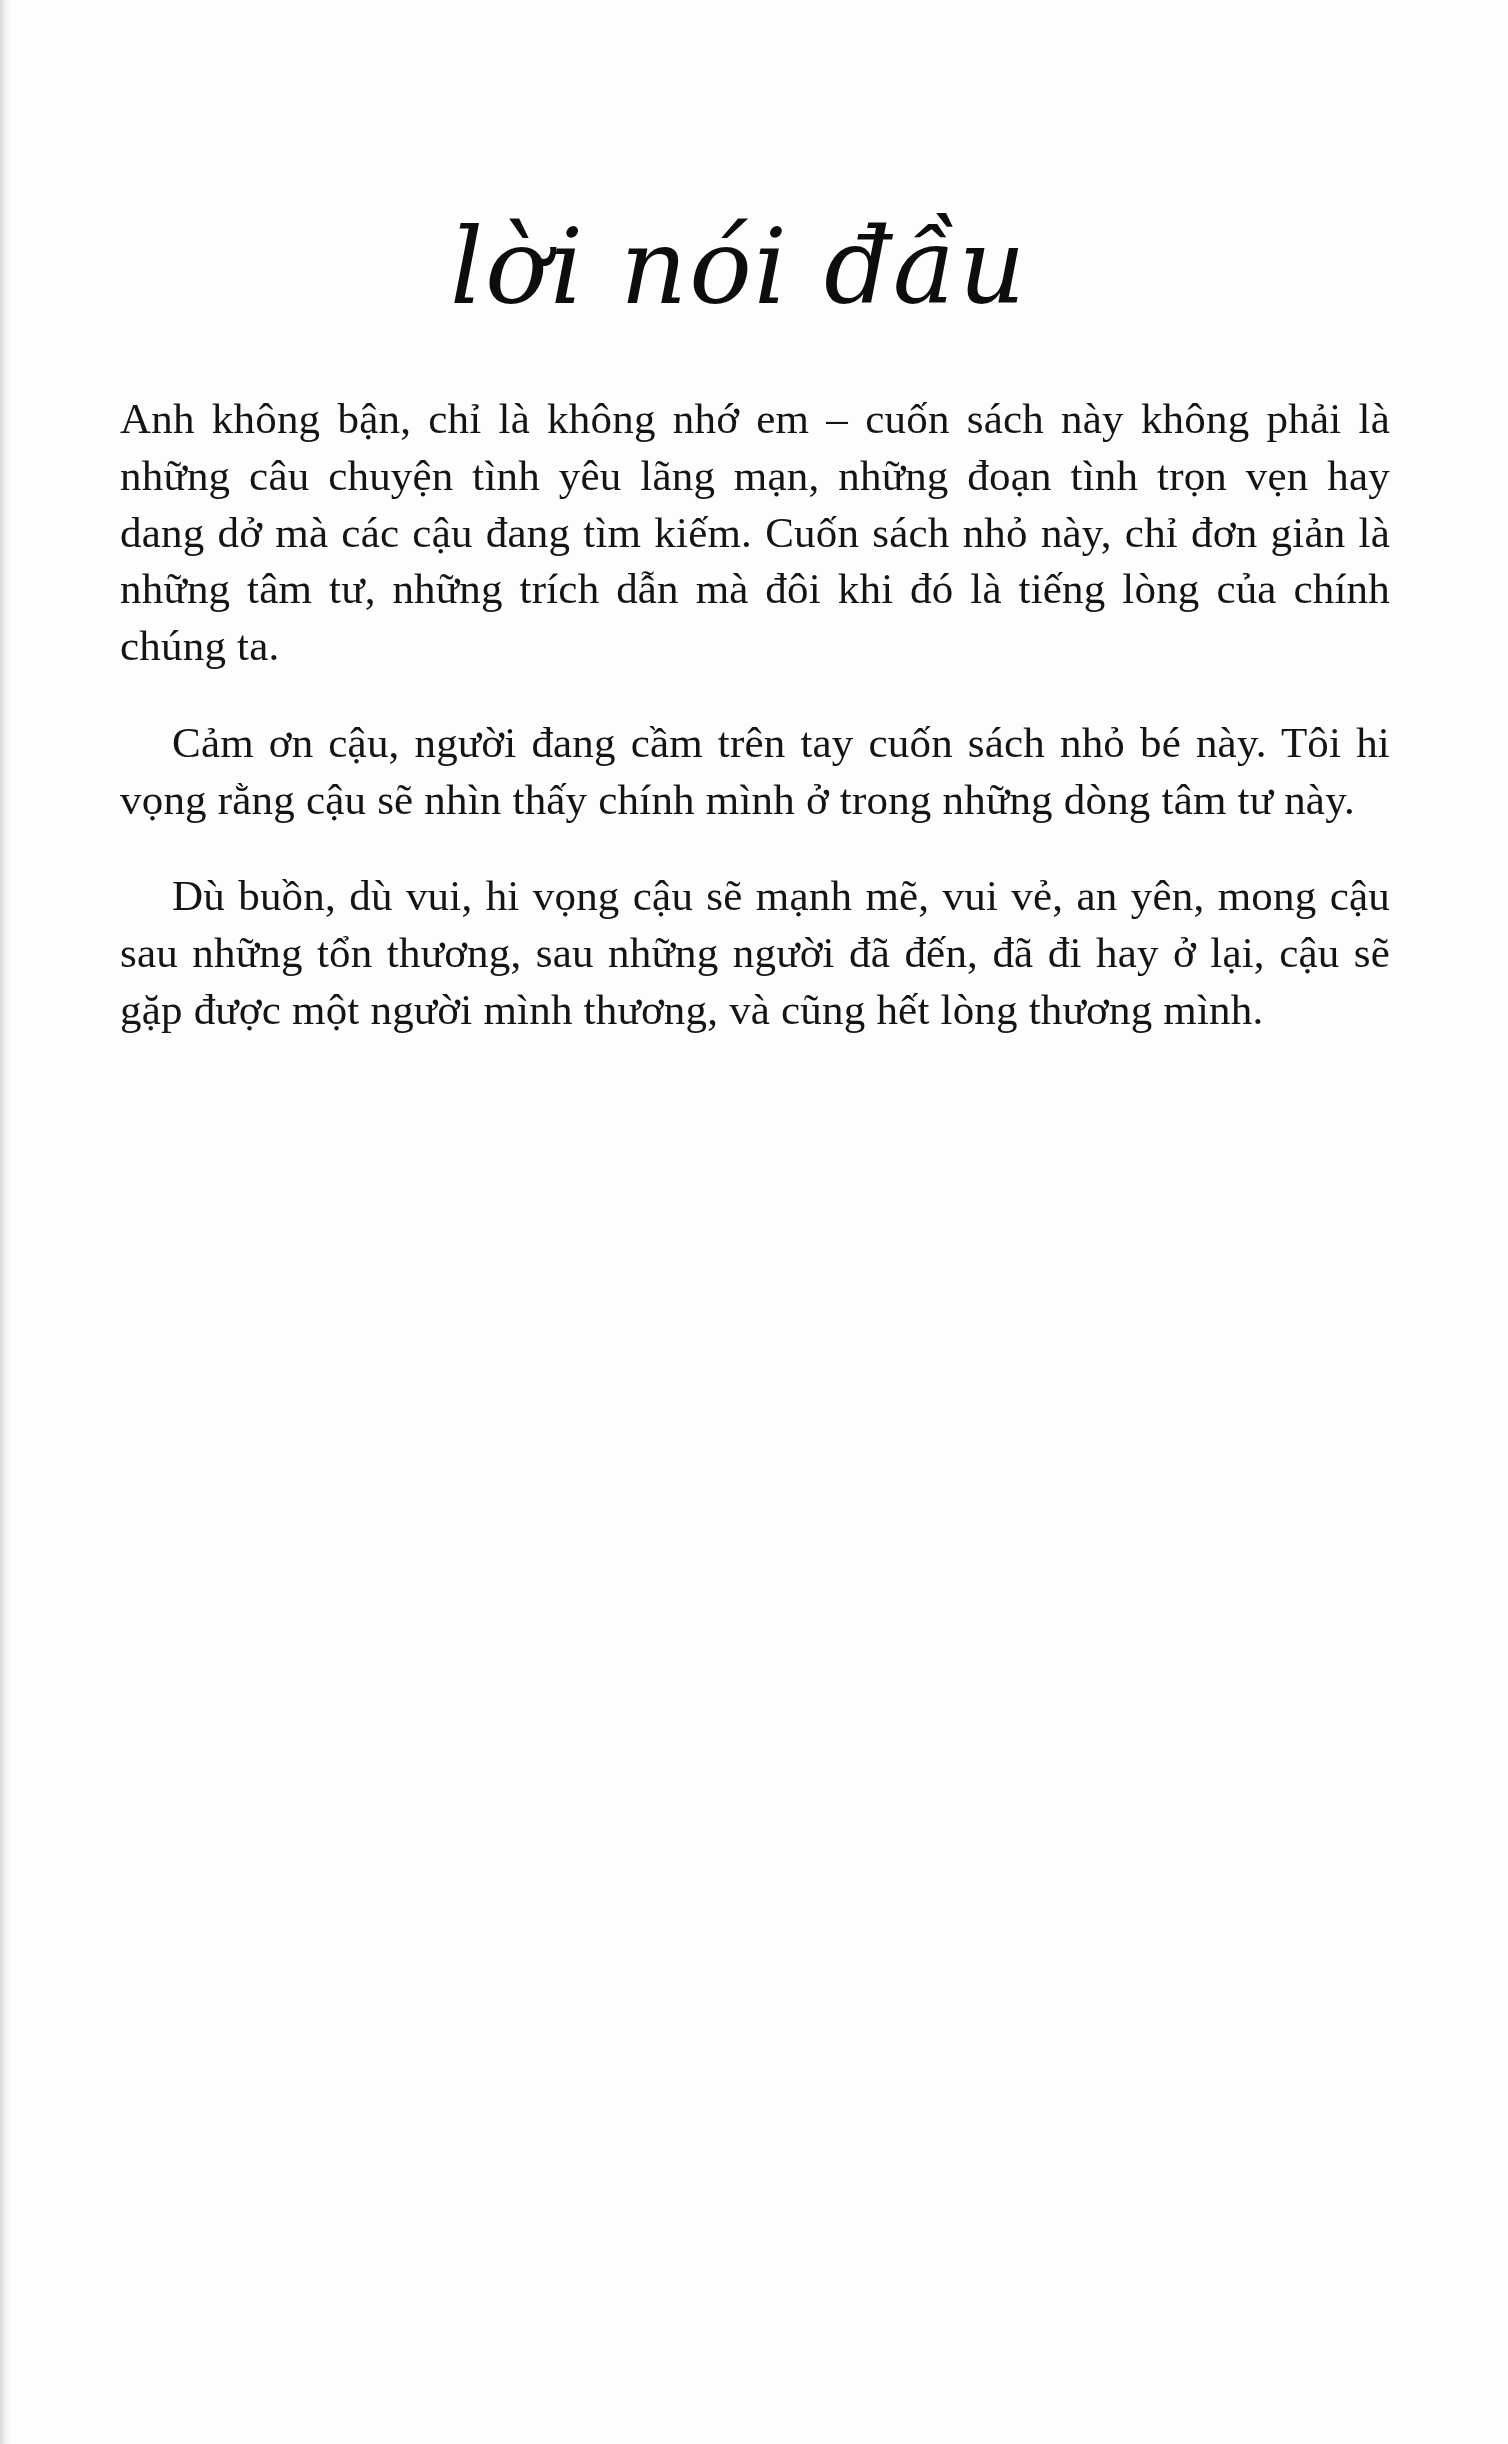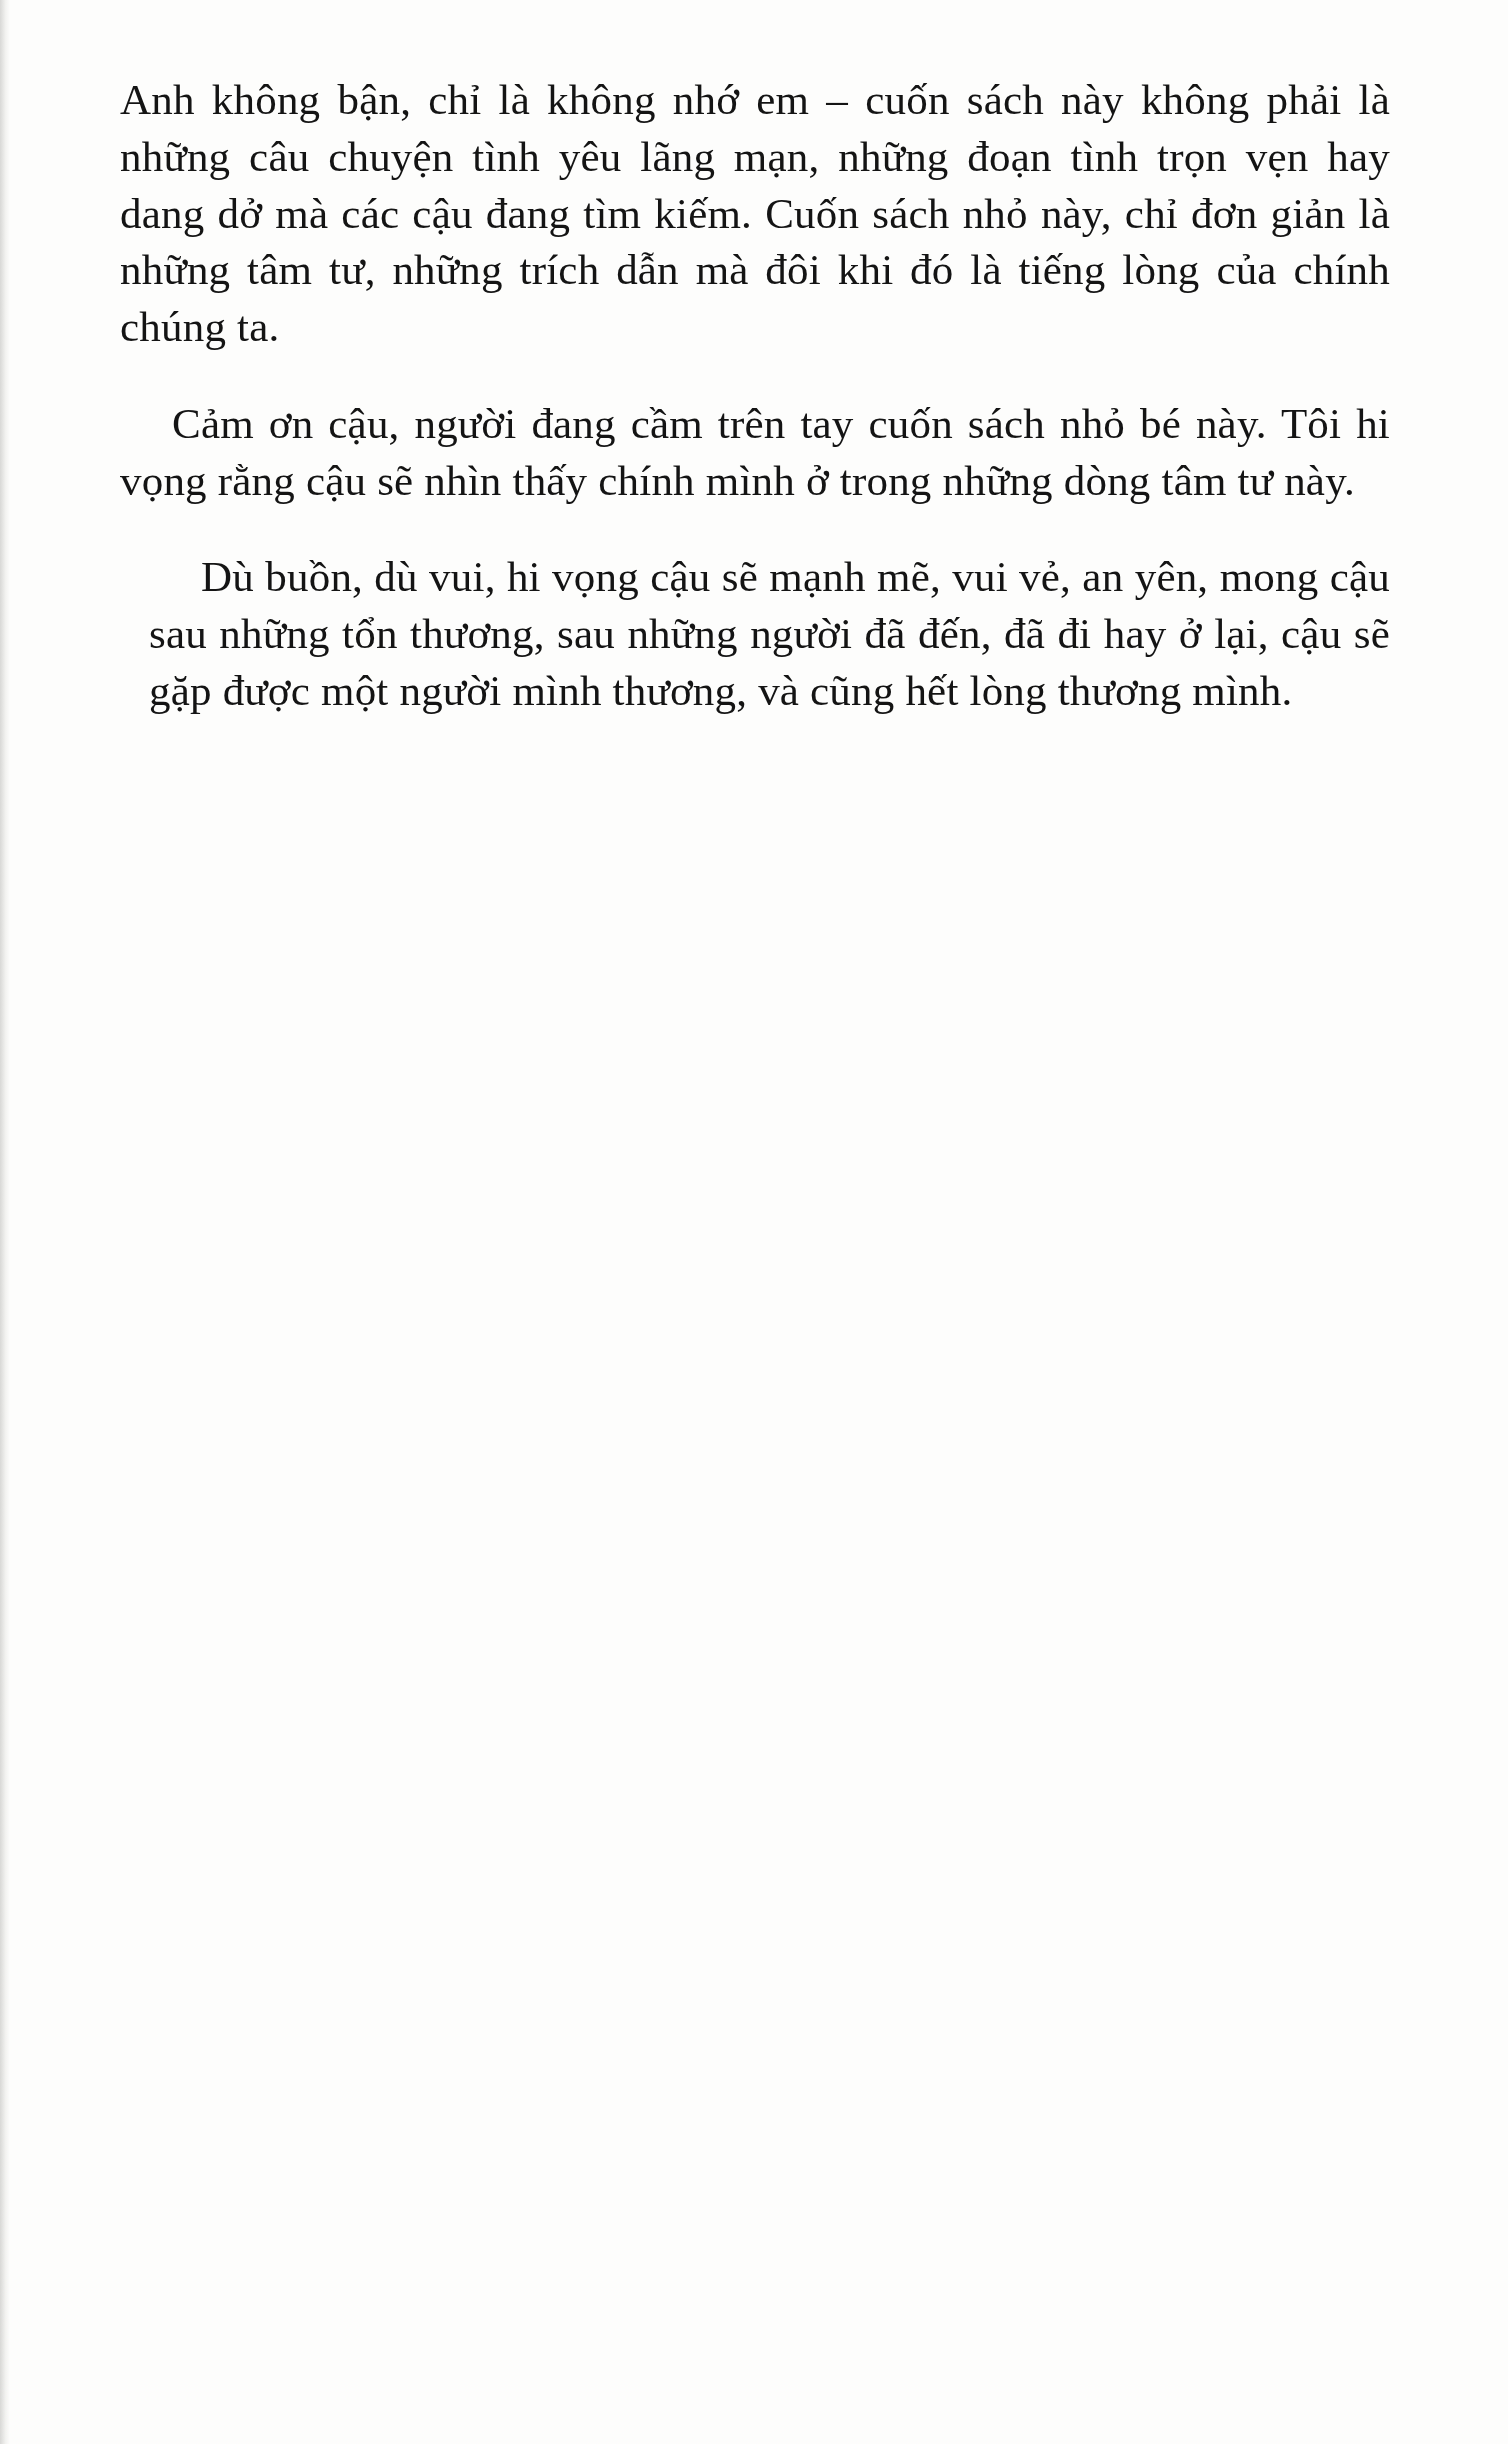--- a/index.html
+++ b/index.html
@@ -84,6 +84,7 @@
 
   <div class="content">
 
+    <h1 class="title">lời nói đầu</h1>
 
     <div class="body-text">
 

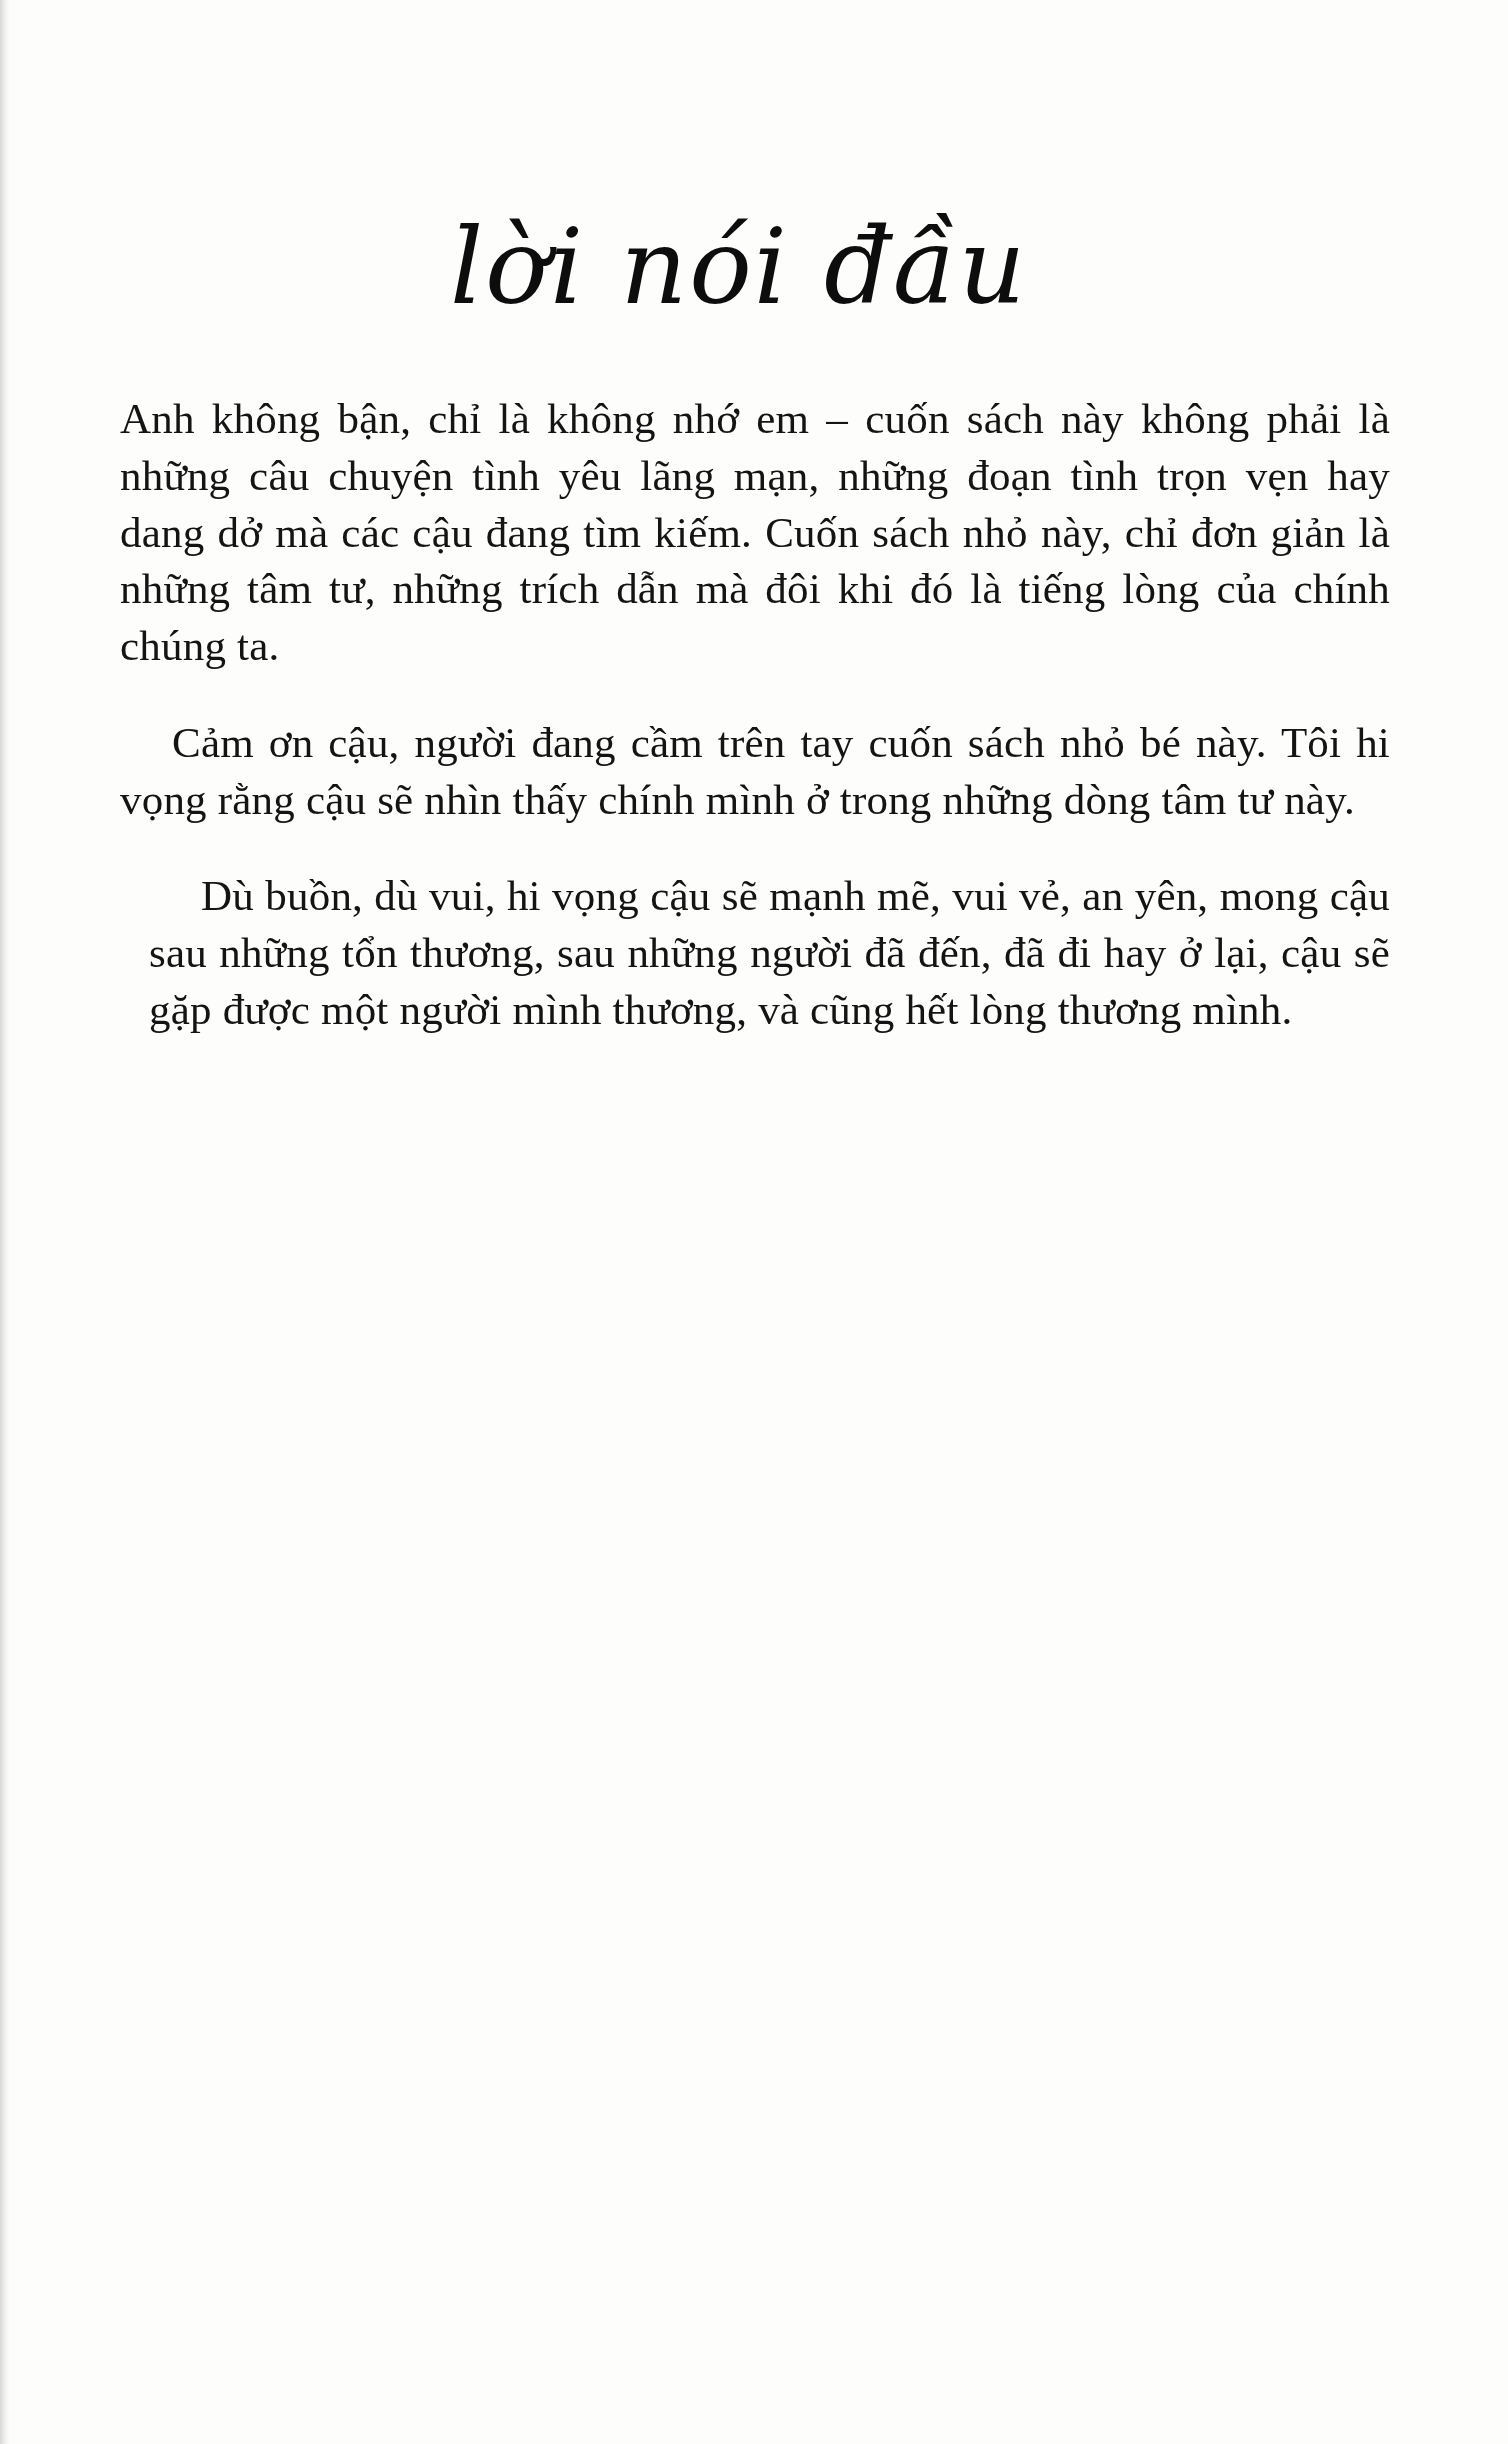--- a/index.html
+++ b/index.html
@@ -67,7 +67,6 @@
   }
   p.para:last-child {
     margin-bottom: 0;
-    margin-left: 29px;
   }
   p.indent {
     text-indent: 52px;

